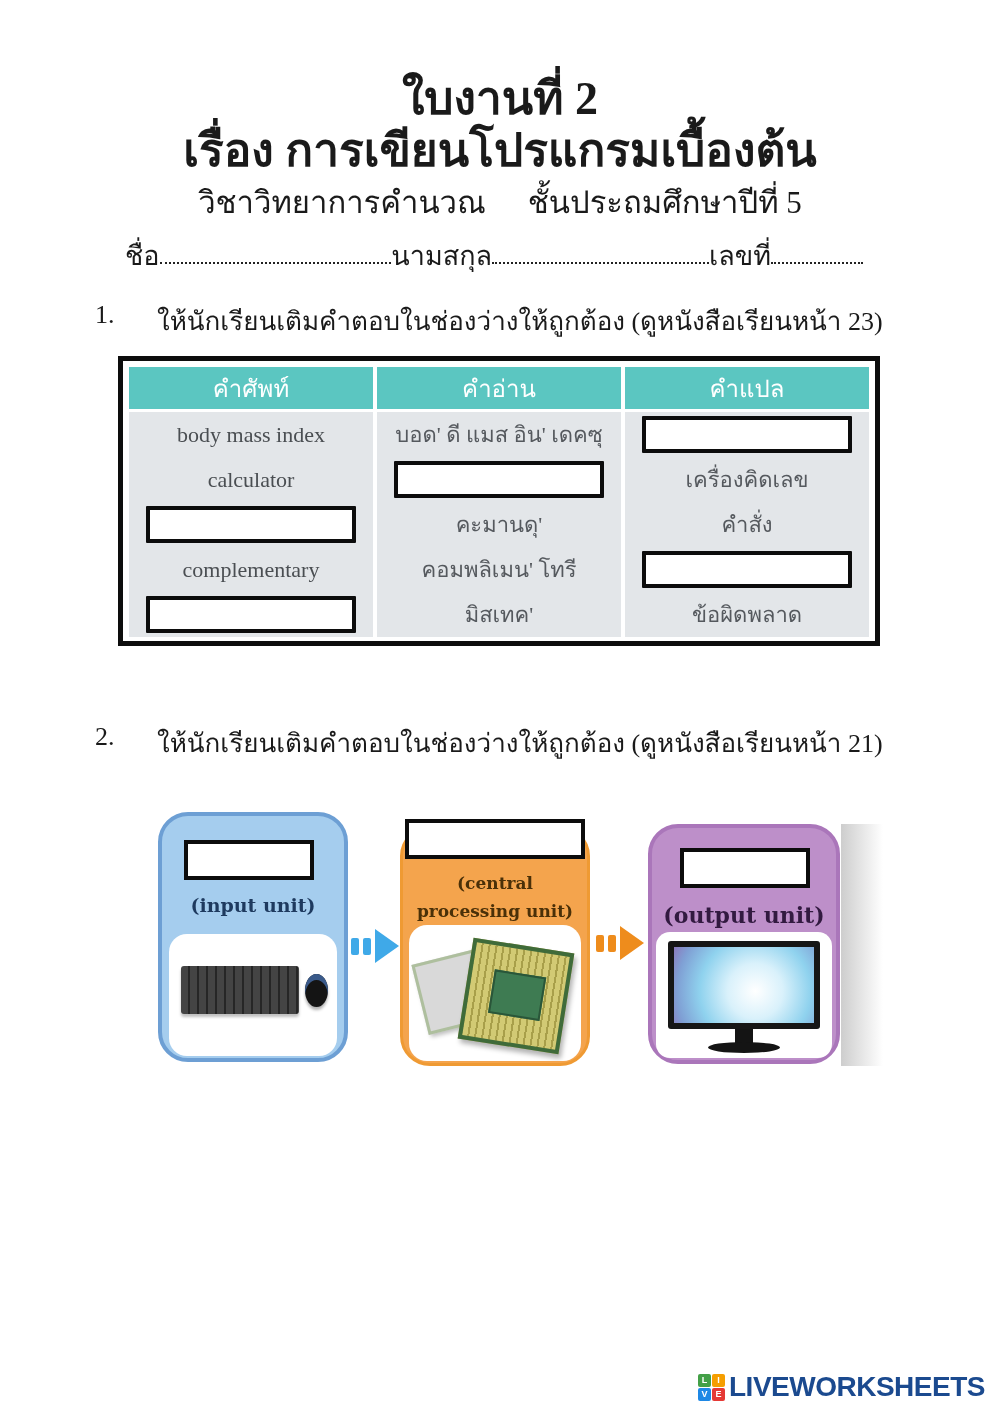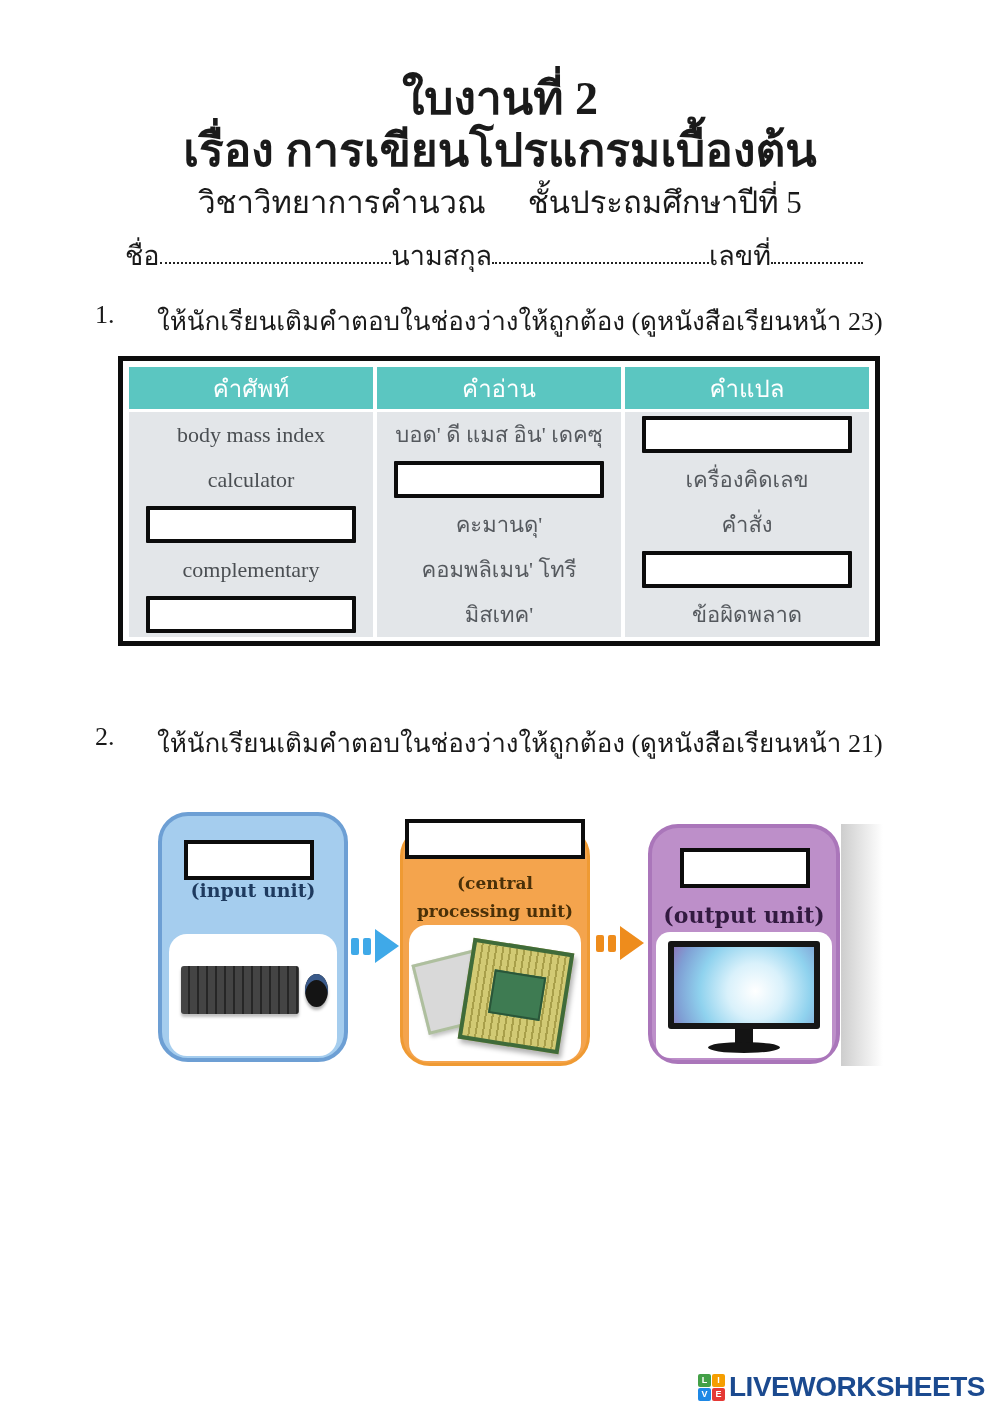--- a/index.html
+++ b/index.html
@@ -233,7 +233,7 @@
 
   <div class="dbox box-input">
     <input class="dblank" type="text" style="left: 22px; top: 24px; width: 130px; height: 40px;">
-    <div class="dlabel" style="top:63px; font-size:19px; color:#1e3a5f;">(input unit)</div>
+    <div class="dlabel" style="top:78px; font-size:19px; color:#1e3a5f;">(input unit)</div>
     <div class="panel" style="left:7px; top:118px; width:168px; height:122px;">
       <div class="kb"></div>
       <div class="mouse"></div>

